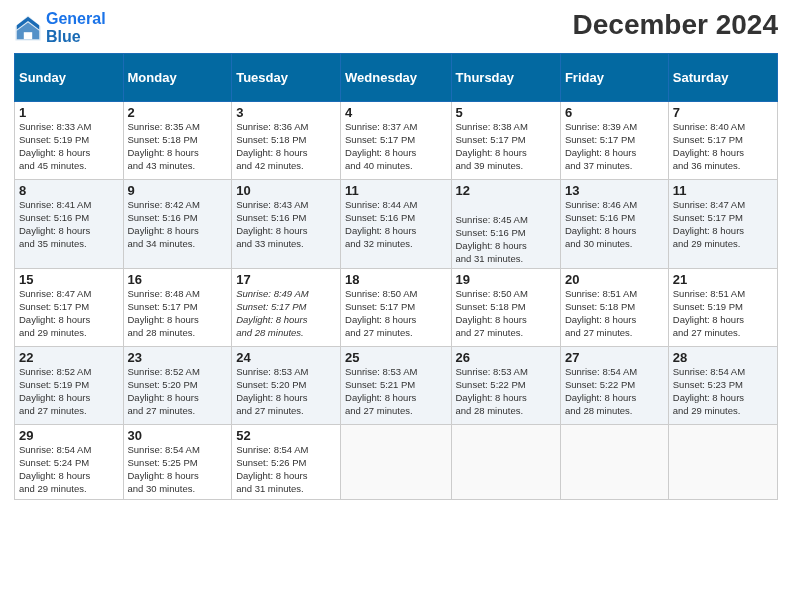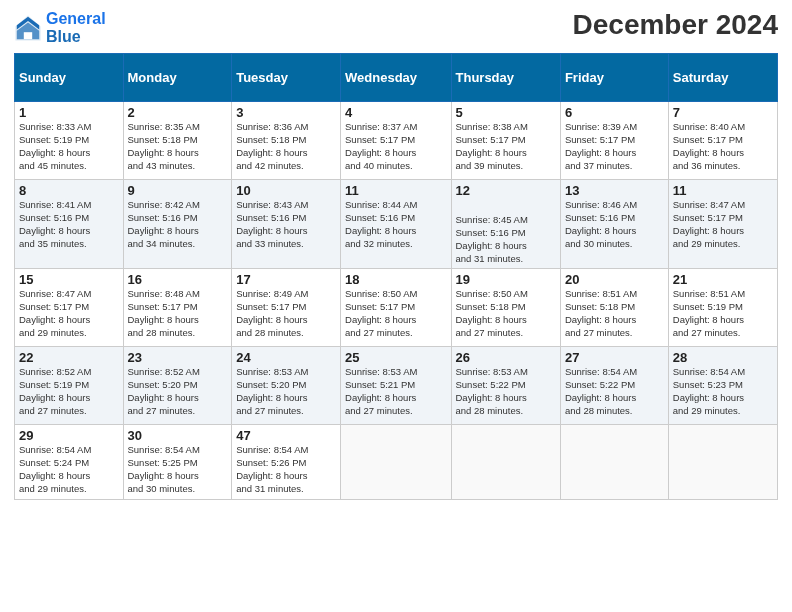--- a/index.html
+++ b/index.html
@@ -252,7 +252,7 @@
           </td>
           <td>
             <span class="day-num">17</span>
-            <div class="day-info" style="white-space: pre-line;">Sunrise: 8:49 AM
+            <div class="day-info" style="white-space: pre-line; font-style: italic;">Sunrise: 8:49 AM
 Sunset: 5:17 PM
 Daylight: 8 hours
 and 28 minutes.</div>

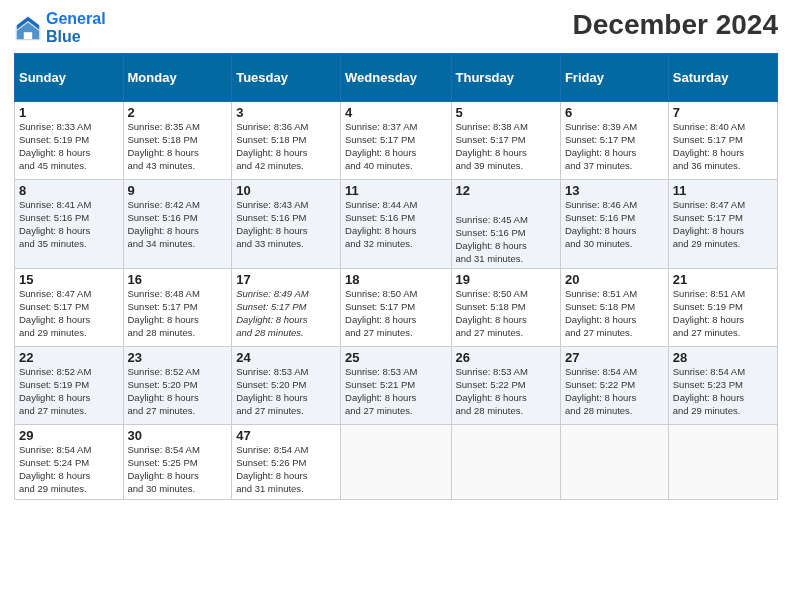--- a/index.html
+++ b/index.html
@@ -353,7 +353,7 @@
 and 30 minutes.</div>
           </td>
           <td>
-            <span class="day-num">47</span>
+            <span class="day-num">52</span>
             <div class="day-info" style="white-space: pre-line;">Sunrise: 8:54 AM
 Sunset: 5:26 PM
 Daylight: 8 hours

